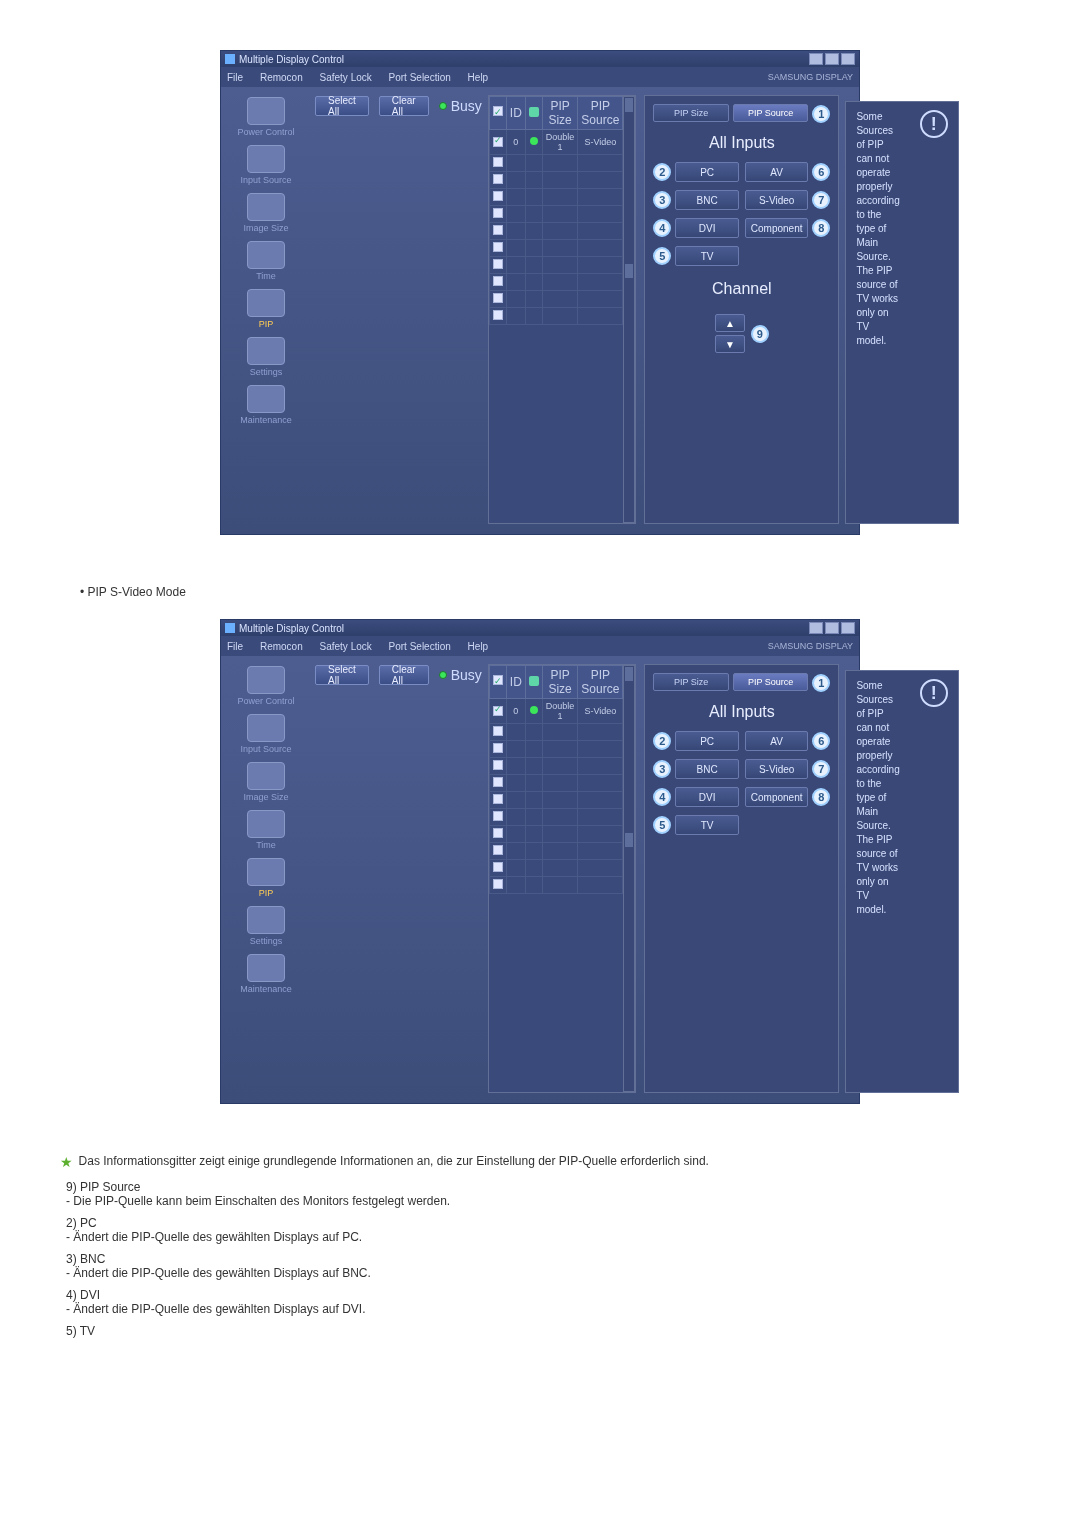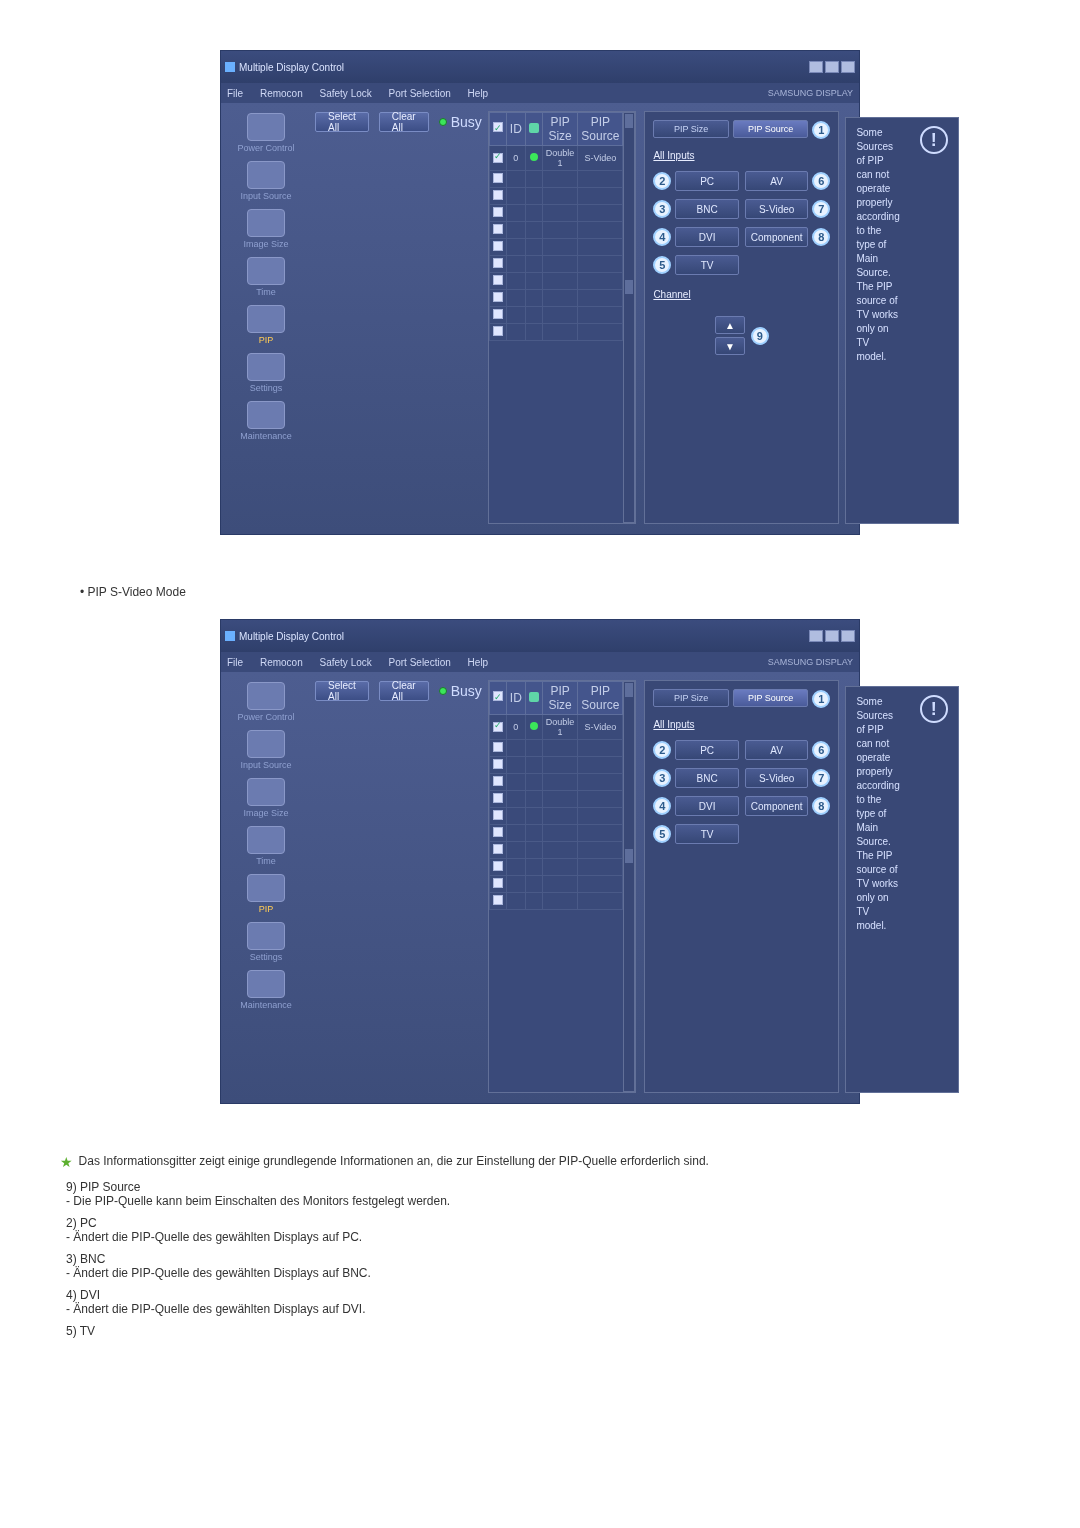--- a/index.html
+++ b/index.html
@@ -21,7 +21,7 @@
     flex-direction: column;
   }
   .titlebar {
-    height: 32px;
+    height: 16px;
     background: linear-gradient(#3b4c7e,#2f3f6b);
     color: #dbe4ff;
     font-size: 10px;

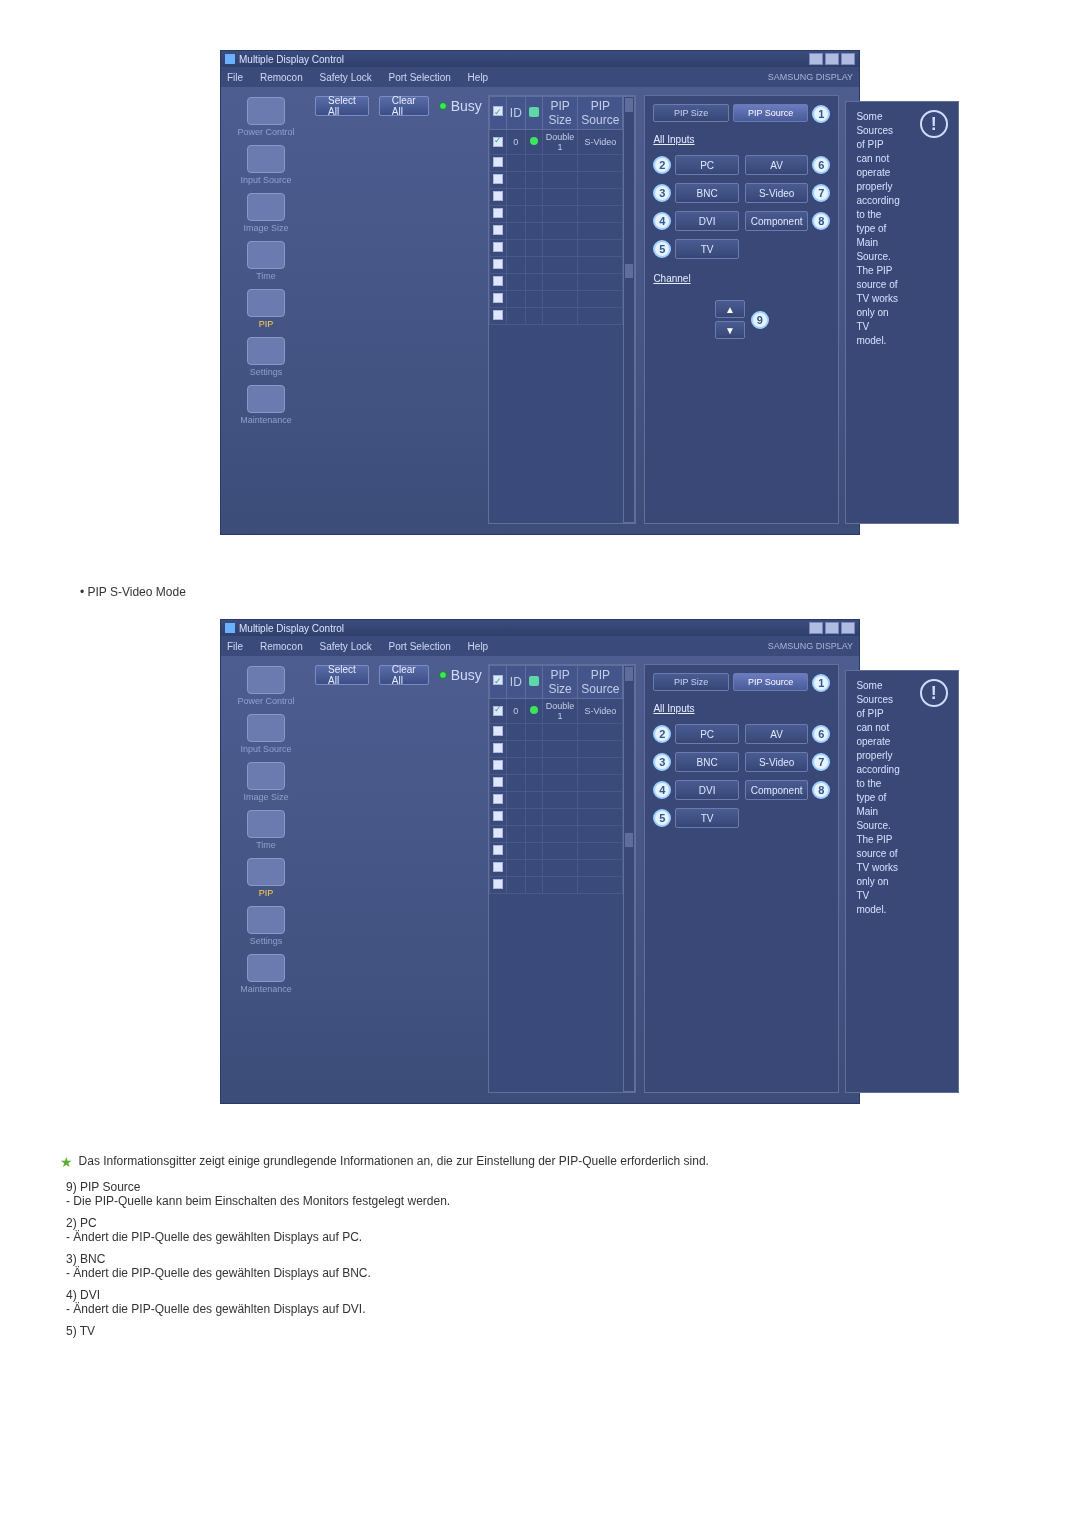--- a/index.html
+++ b/index.html
@@ -148,7 +148,7 @@
     font-weight:bold;
     font-size:11px;
   }
-  .section-title { text-align:left; color:#e8edff; margin:4px 0 4px 0; font-size:10px;text-decoration:underline;}
+  .section-title { text-align:center; color:#e8edff; margin:4px 0 4px 0; font-size:16px;}
   .src-row { display:flex; align-items:center; gap:4px; margin-bottom:4px;}
   .src-btn {
     flex:1;

